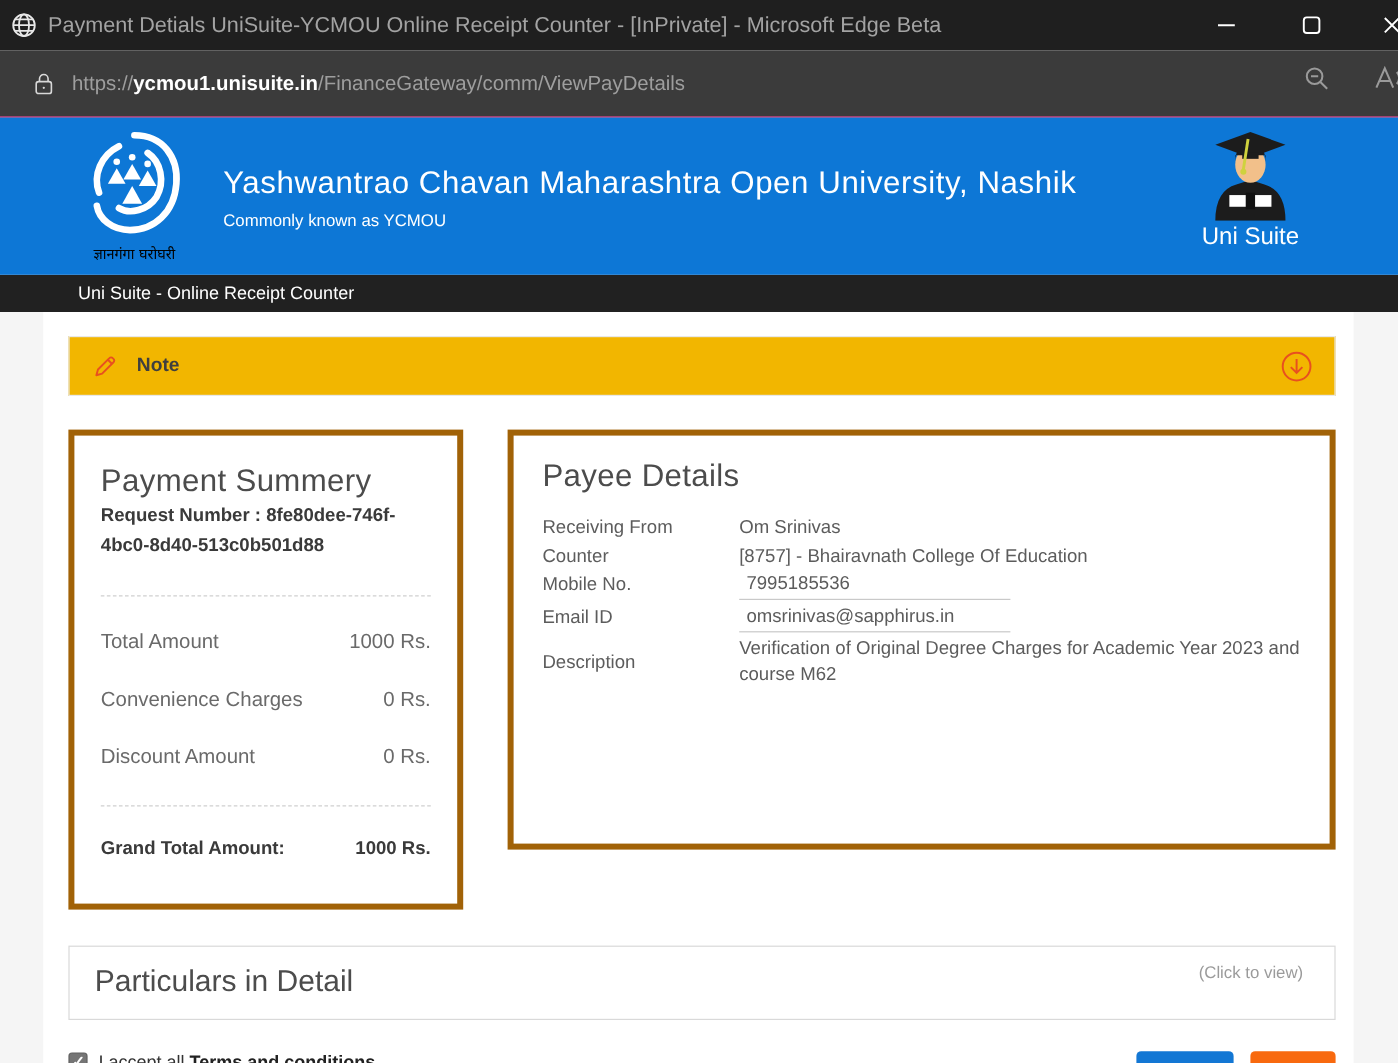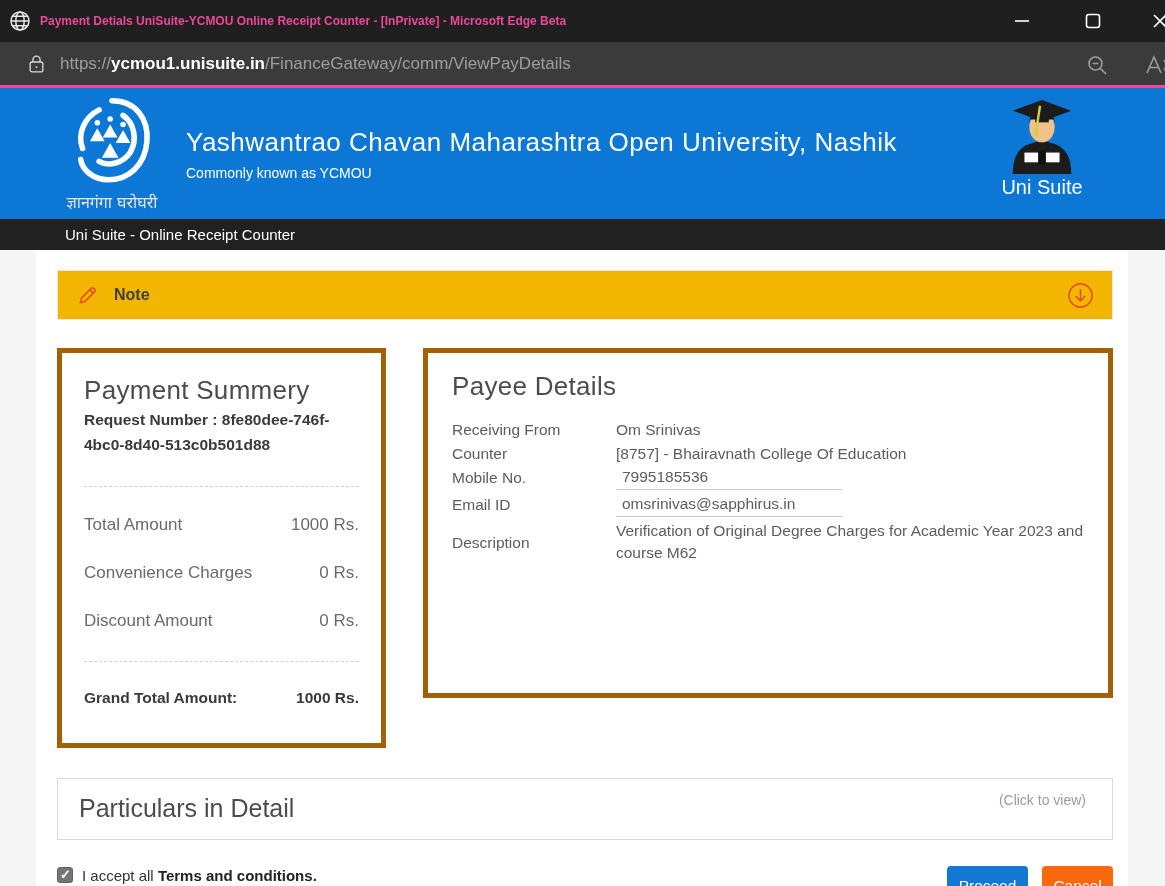--- a/index.html
+++ b/index.html
@@ -18,7 +18,7 @@
   }
   .titlebar .favicon { margin-left: 8px; width: 24px; height: 24px; flex: 0 0 auto; }
   .titlebar .win-title {
-    margin-left: 8px; color: #ec4899; font-size: 12px; white-space: nowrap; font-weight: bold;
+    margin-left: 8px; color: #a3a3a3; font-size: 18px; white-space: nowrap;
   }
   .win-ctrl { position: absolute; top: 0; width: 38px; height: 42px;
     display: flex; align-items: center; justify-content: center; }

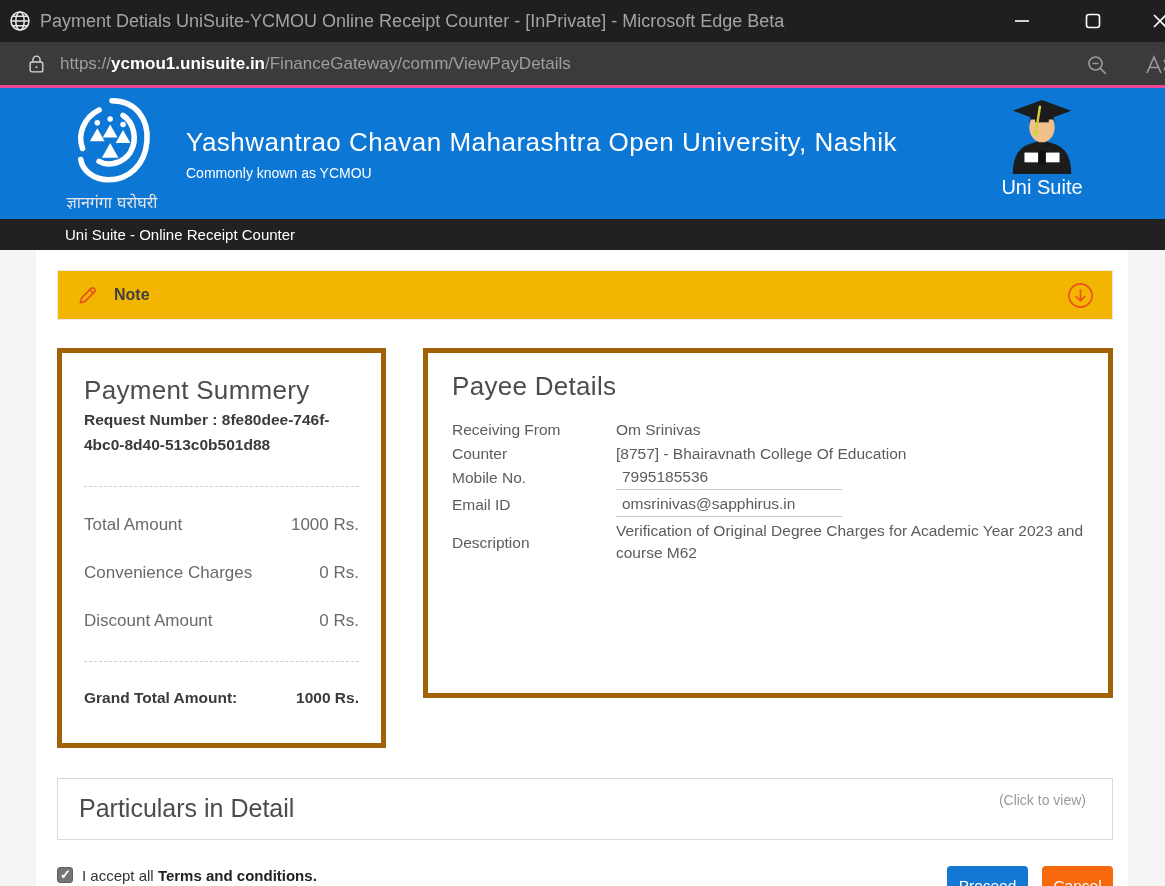--- a/index.html
+++ b/index.html
@@ -26,7 +26,7 @@
   .win-min { left: 1003px; } .win-max { left: 1074px; } .win-close { left: 1141px; }
 
   .urlbar {
-    height: 46px; background: #3b3b3b; border-bottom: 3px solid #ec4899;
+    height: 56px; background: #3b3b3b; border-bottom: 1px solid #ec4899;
     display: flex; align-items: center; position: relative; overflow: hidden;
   }
   .urlbar .lock { margin-left: 27px; width: 19px; height: 22px; flex: 0 0 auto; }

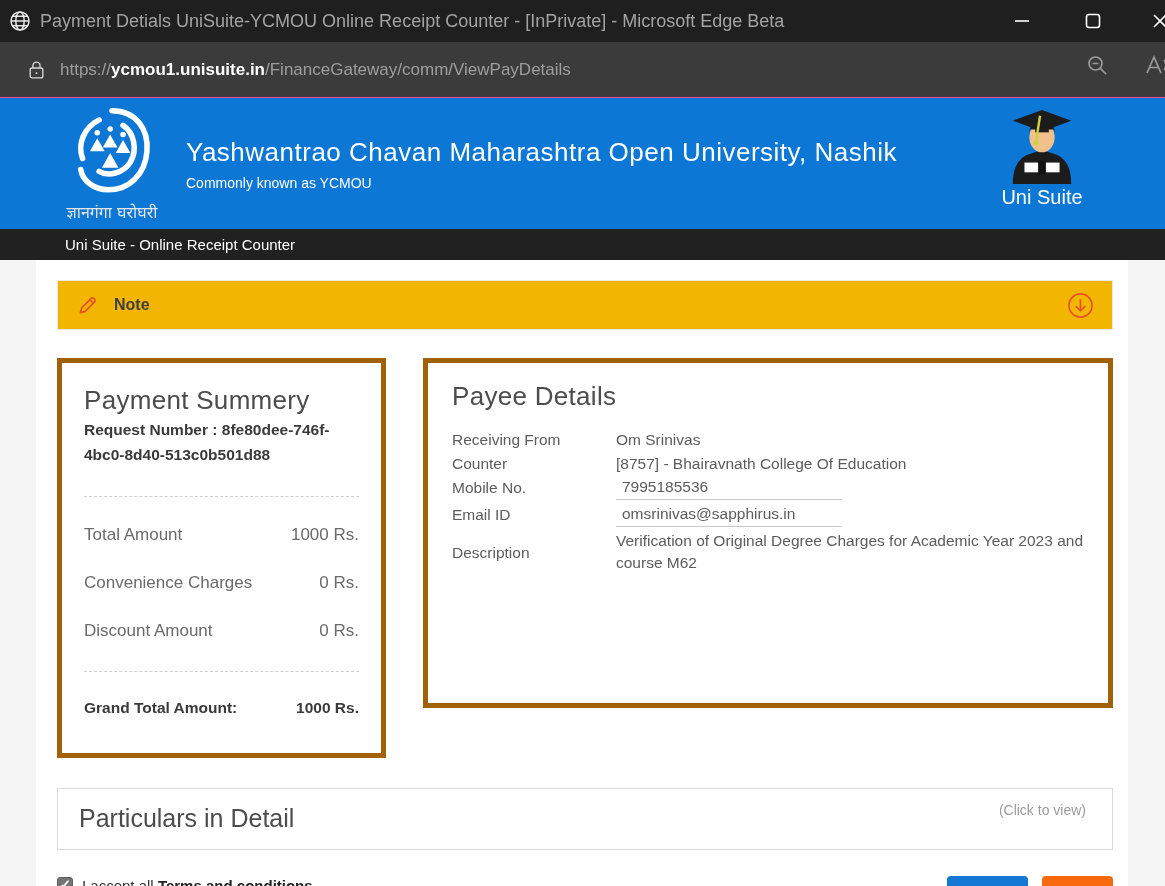--- a/index.html
+++ b/index.html
@@ -43,7 +43,7 @@
   .logo-wrap { margin-left: 62px; width: 100px; text-align: center; }
   .logo-wrap svg { display: block; margin: 0 auto; }
   .logo-caption {
-    color: #e5e5e5; font-size: 16px; margin-top: 0px; white-space: nowrap;
+    color: #000000; font-size: 12px; margin-top: 0px; white-space: nowrap;
     font-family: "DejaVu Sans", sans-serif;
     text-align: center;
   }

